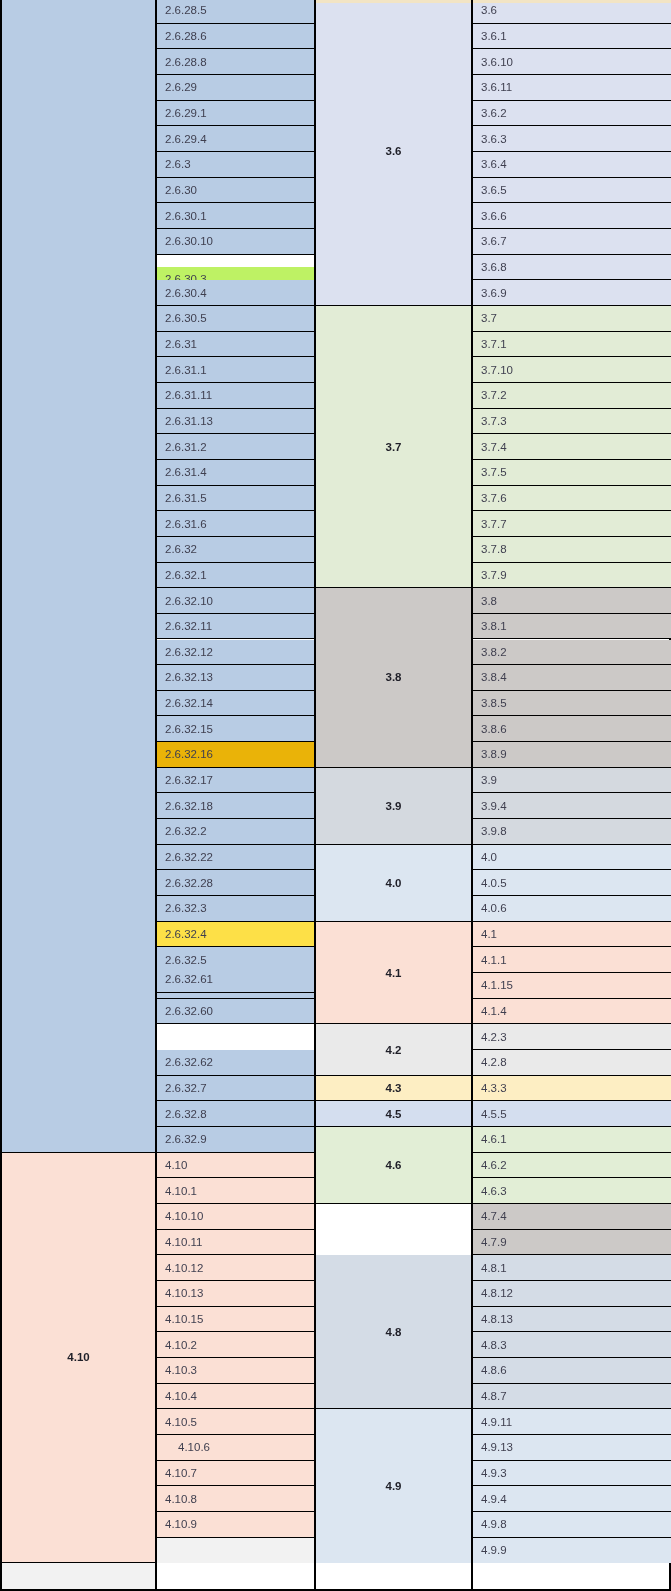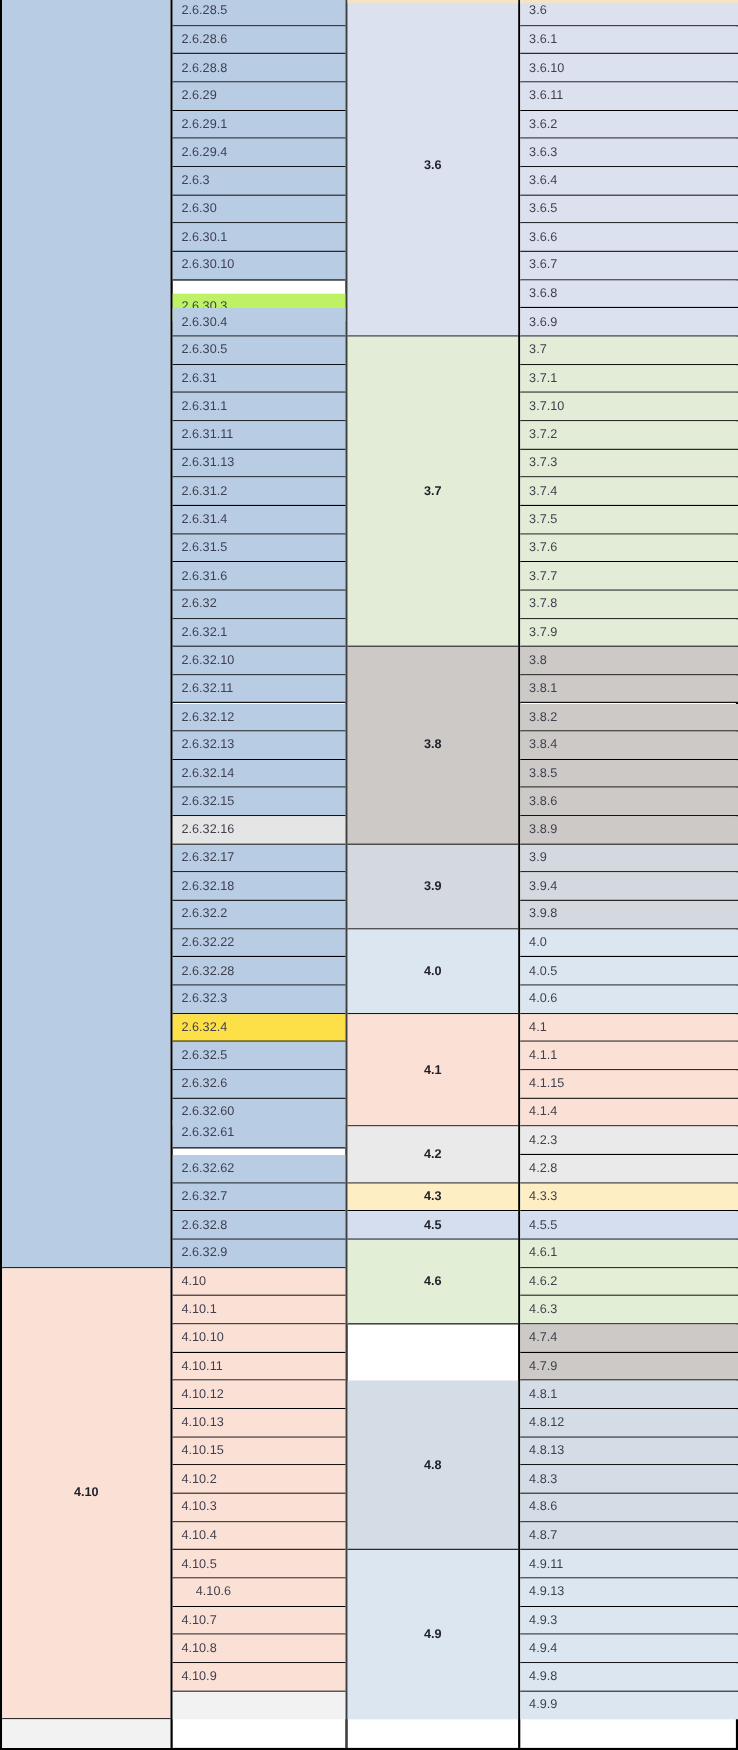--- a/index.html
+++ b/index.html
@@ -106,7 +106,7 @@
       <div class="cell detail" style="top: 665.16px; height: 25.66px; background: rgb(184, 204, 228);">2.6.32.13</div>
       <div class="cell detail" style="top: 690.82px; height: 25.66px; background: rgb(184, 204, 228);">2.6.32.14</div>
       <div class="cell detail" style="top: 716.48px; height: 25.66px; background: rgb(184, 204, 228);">2.6.32.15</div>
-      <div class="cell detail" style="top: 742.14px; height: 25.66px; background: #e5e5e5;">2.6.32.16</div>
+      <div class="cell detail" style="top: 742.14px; height: 25.66px; background: #eab308;">2.6.32.16</div>
       <div class="cell detail" style="top: 767.8px; height: 25.66px; background: rgb(184, 204, 228);">2.6.32.17</div>
       <div class="cell detail" style="top: 793.46px; height: 25.66px; background: rgb(184, 204, 228);">2.6.32.18</div>
       <div class="cell detail" style="top: 819.12px; height: 25.66px; background: rgb(184, 204, 228);">2.6.32.2</div>

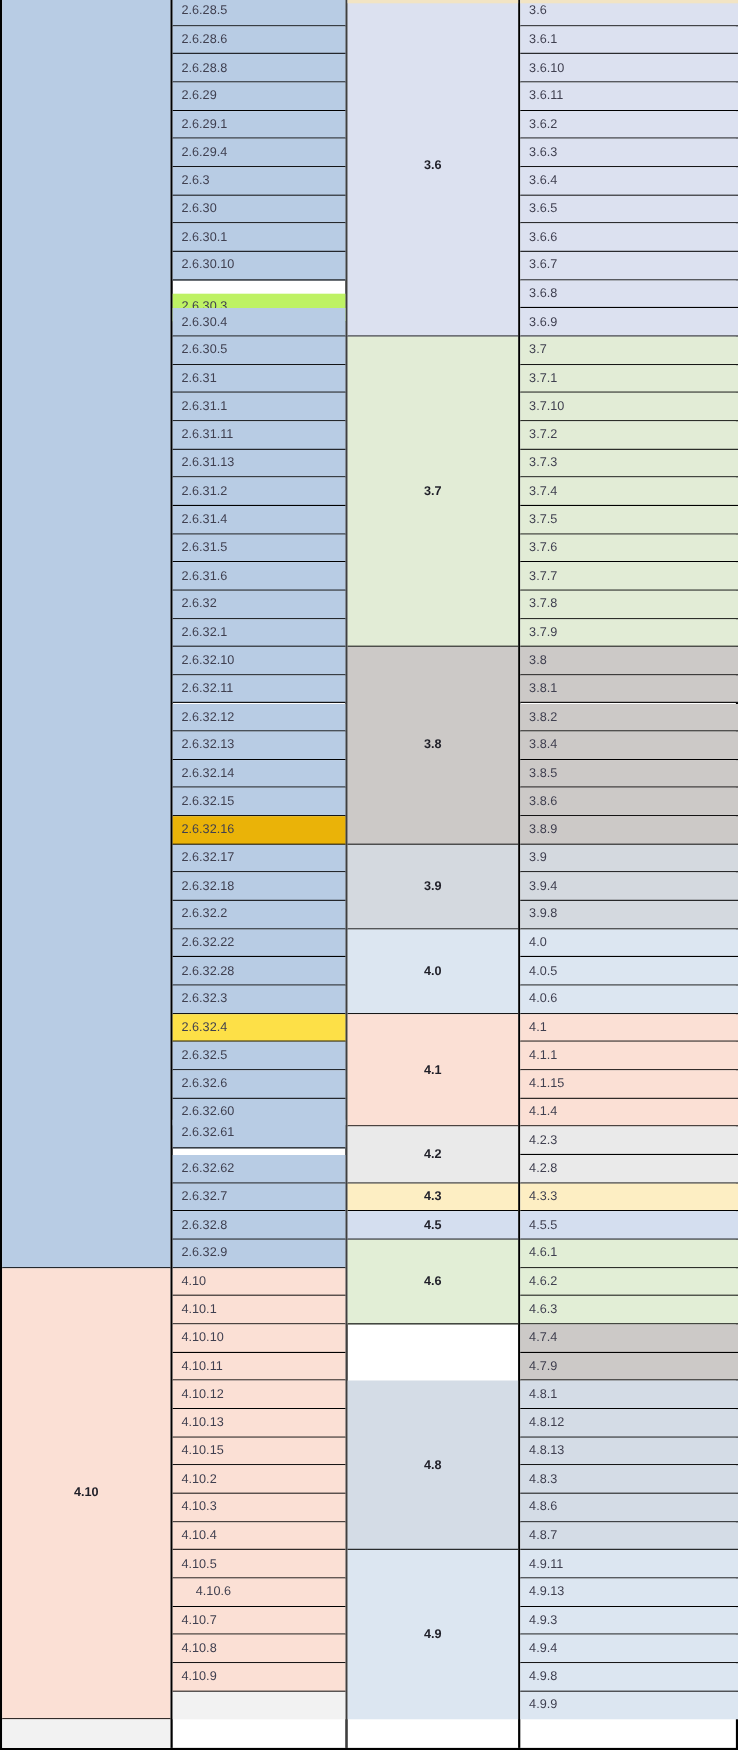--- a/index.html
+++ b/index.html
@@ -117,7 +117,7 @@
       <div class="cell detail" style="top: 947.42px; height: 25.66px; background: rgb(184, 204, 228);">2.6.32.5</div>
       <div class="cell detail" style="top: 973.08px; height: 25.66px; background: rgb(184, 204, 228);">2.6.32.6</div>
       <div class="cell detail" style="top: 998.74px; height: 25.66px; background: rgb(184, 204, 228);">2.6.32.60</div>
-      <div class="cell detail" style="top: 1018px; height: 25.66px; background: rgb(184, 204, 228);">2.6.32.61</div>
+      <div class="cell detail" style="top: 967px; height: 25.66px; background: rgb(184, 204, 228);">2.6.32.61</div>
       <div class="cell detail" style="top: 1050.06px; height: 25.66px; background: rgb(184, 204, 228);">2.6.32.62</div>
       <div class="cell detail" style="top: 1075.72px; height: 25.66px; background: rgb(184, 204, 228);">2.6.32.7</div>
       <div class="cell detail" style="top: 1101.38px; height: 25.66px; background: rgb(184, 204, 228);">2.6.32.8</div>

